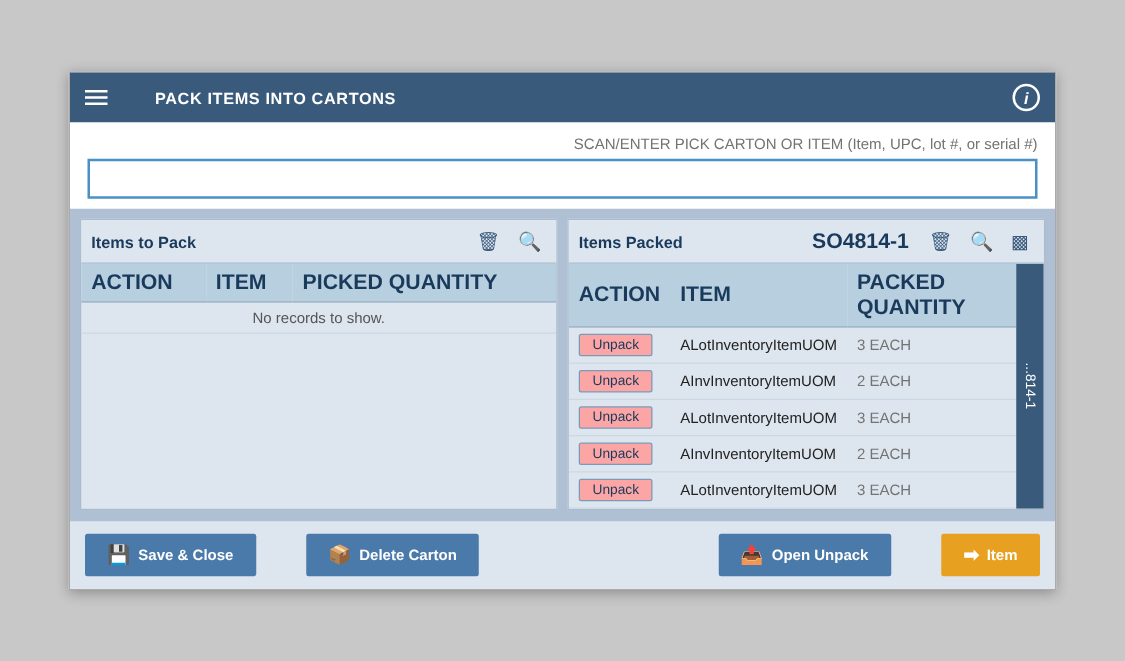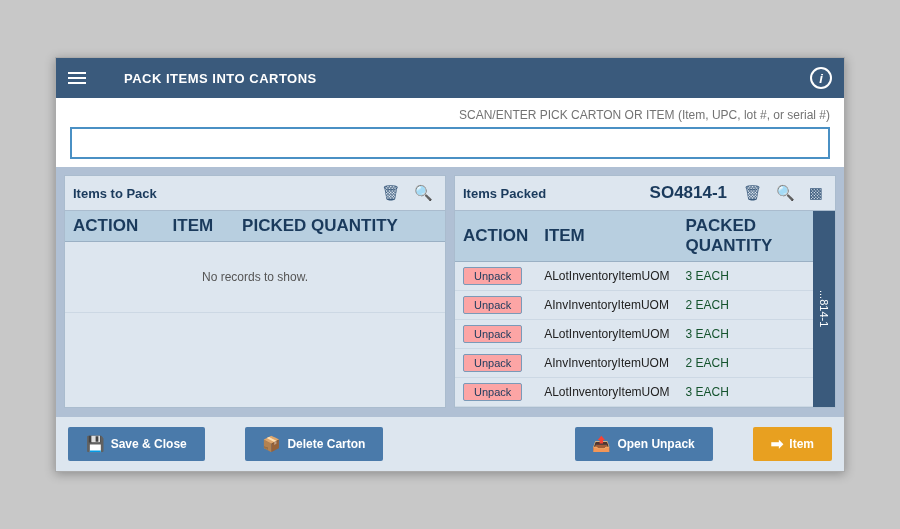--- a/index.html
+++ b/index.html
@@ -157,7 +157,7 @@
     }
     .no-records {
       text-align: center;
-      padding: 28px;
+      padding: 5px;
       color: #555;
       font-size: 12px;
     }

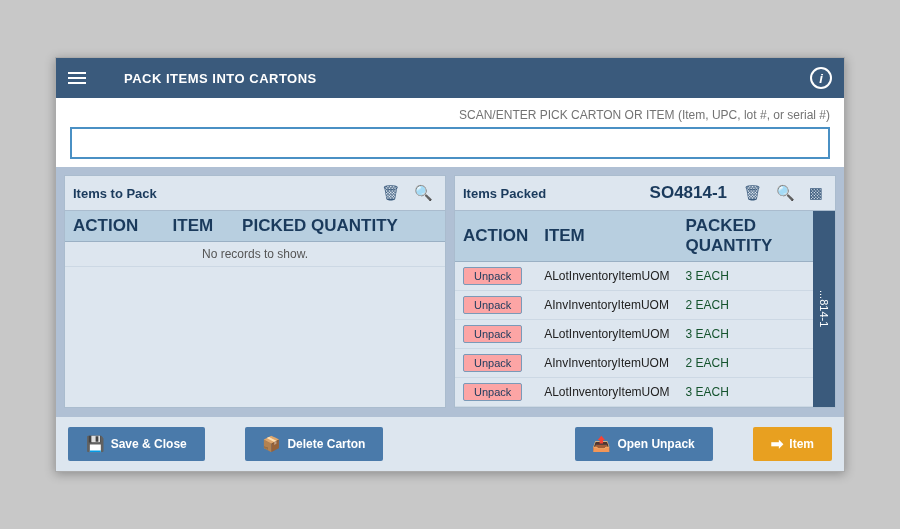--- a/index.html
+++ b/index.html
@@ -231,7 +231,7 @@
       font-size: 15px;
     }
     .qty-cell {
-      color: #14532d;
+      color: #737373;
     }
   </style>
 </head>

